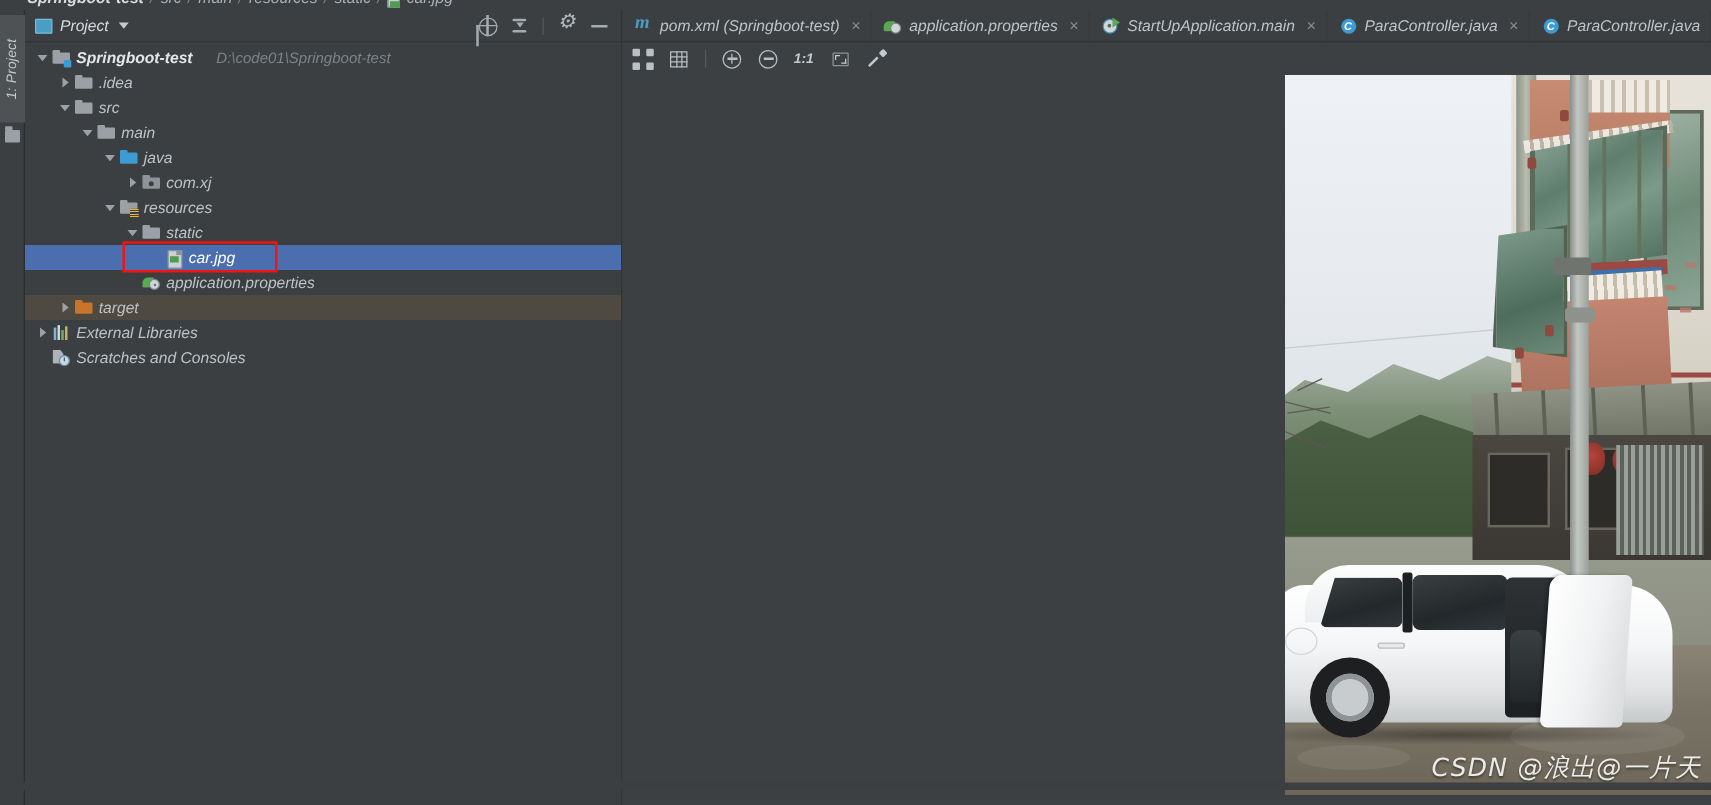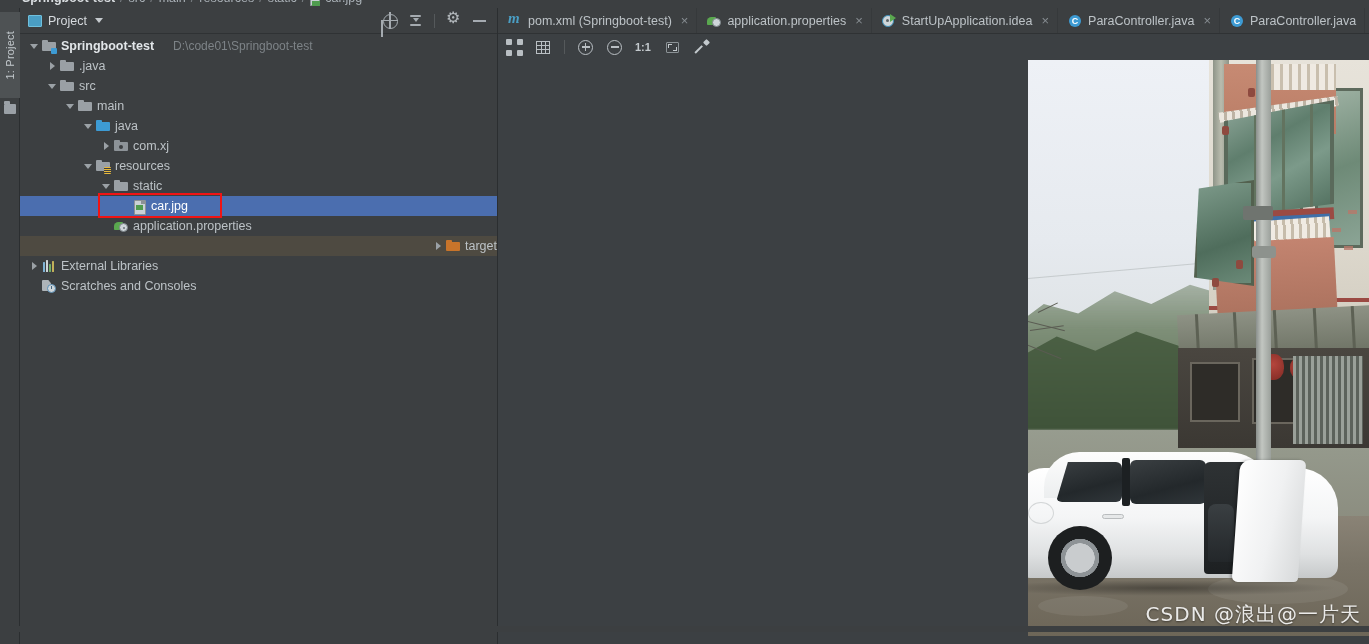--- a/index.html
+++ b/index.html
@@ -10,7 +10,7 @@
     font-family: "Liberation Sans", sans-serif;
     -webkit-font-smoothing: antialiased;
   }
-  #app { position: relative; width: 1369px; height: 632px; }
+  #app { position: relative; width: 1369px; height: 632px; font-style: italic; }
 
   
   .breadcrumb {

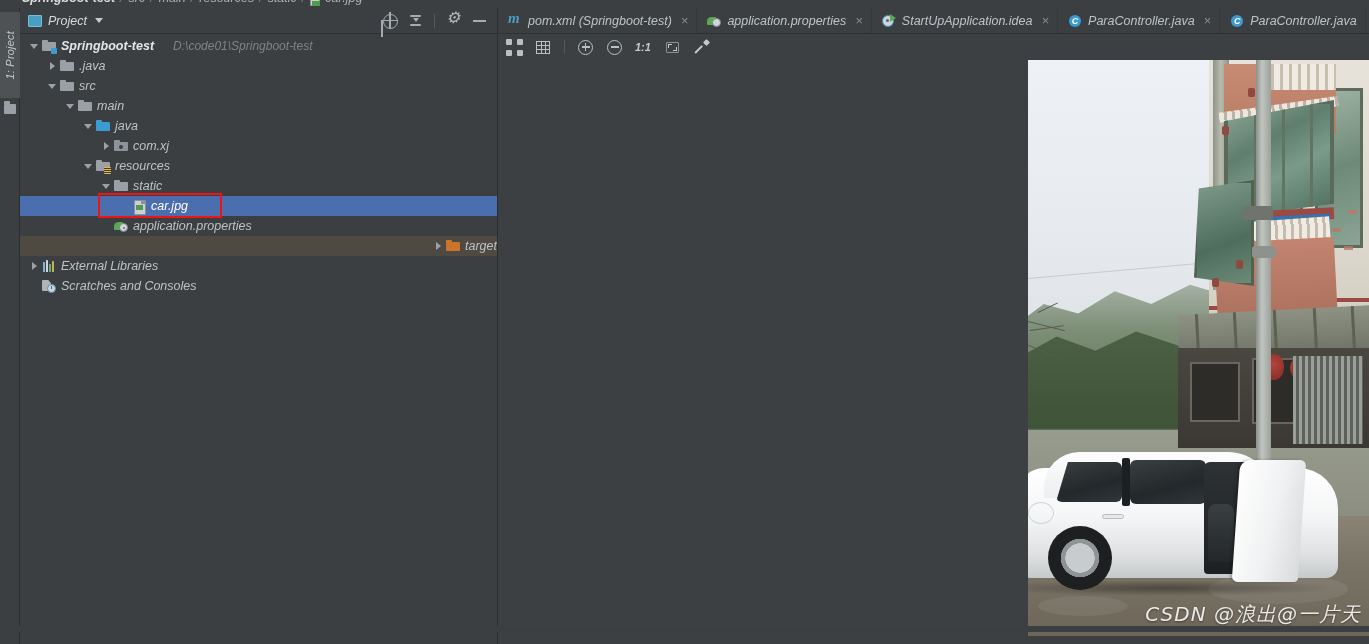--- a/index.html
+++ b/index.html
@@ -649,7 +649,7 @@
           <span class="tabicon springrun">
             <i></i>
           </span>
-          <span>StartUpApplication.idea</span>
+          <span>StartUpApplication.main</span>
           <span class="tclose">×</span>
         </div>
         <div class="tab">

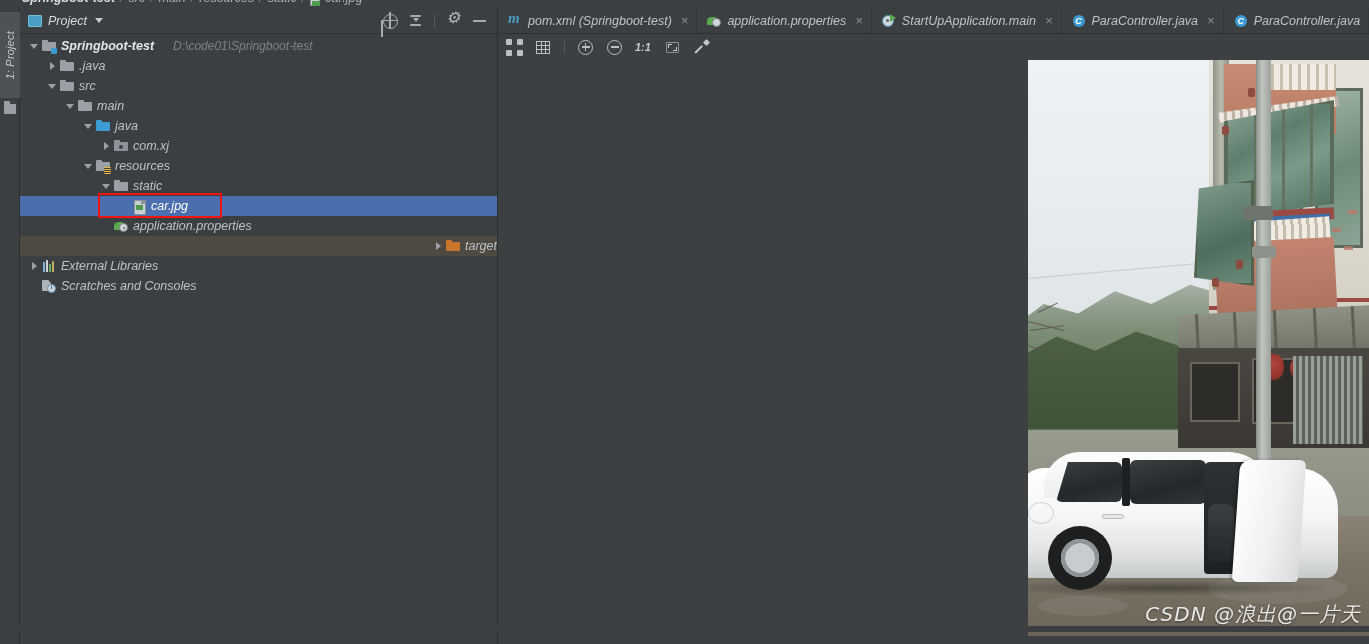--- a/index.html
+++ b/index.html
@@ -557,7 +557,7 @@
         <div class="row" style="padding-left: 26px;">
           <span class="arrow right"></span>
           <span class="ic folder"></span>
-          <span class="label">.java</span>
+          <span class="label">.idea</span>
         </div>
         <div class="row" style="padding-left: 26px;">
           <span class="arrow down"></span>

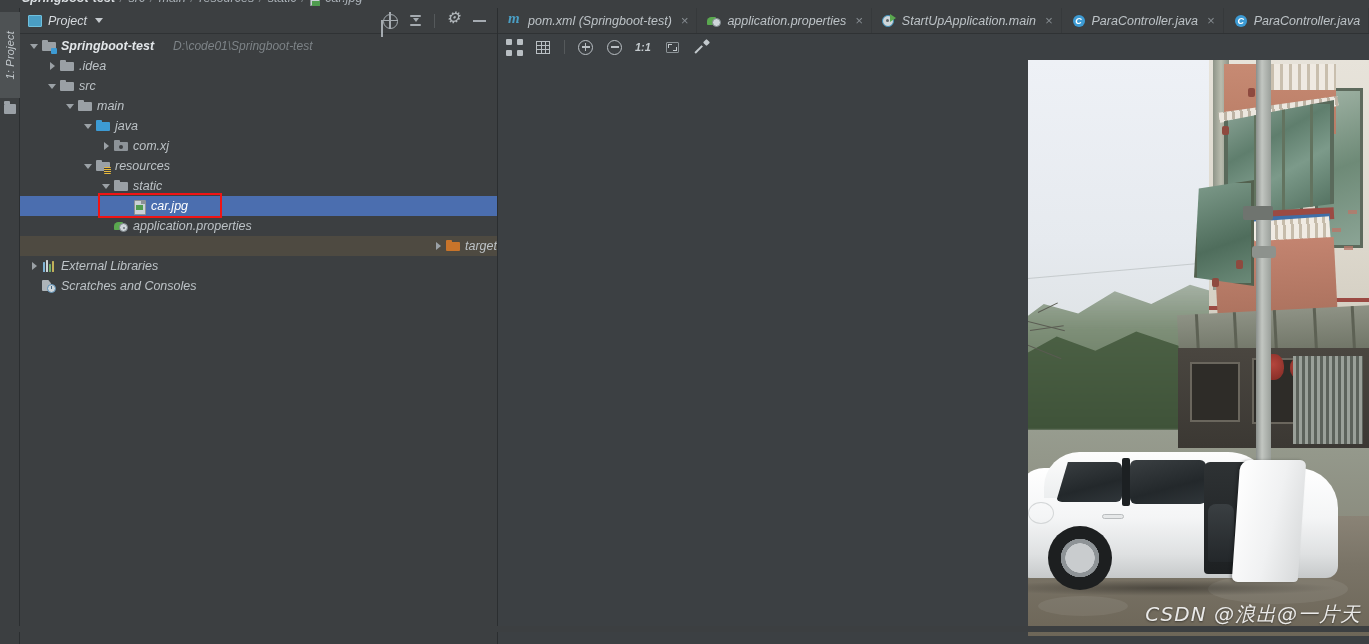--- a/index.html
+++ b/index.html
@@ -607,7 +607,7 @@
           </span>
           <span class="label">application.properties</span>
         </div>
-        <div class="row dimbg" style="padding-left: 26px; justify-content: flex-end;">
+        <div class="row dimbg" style="padding-left: 26px;">
           <span class="arrow right"></span>
           <span class="ic folder orange"></span>
           <span class="label">target</span>

